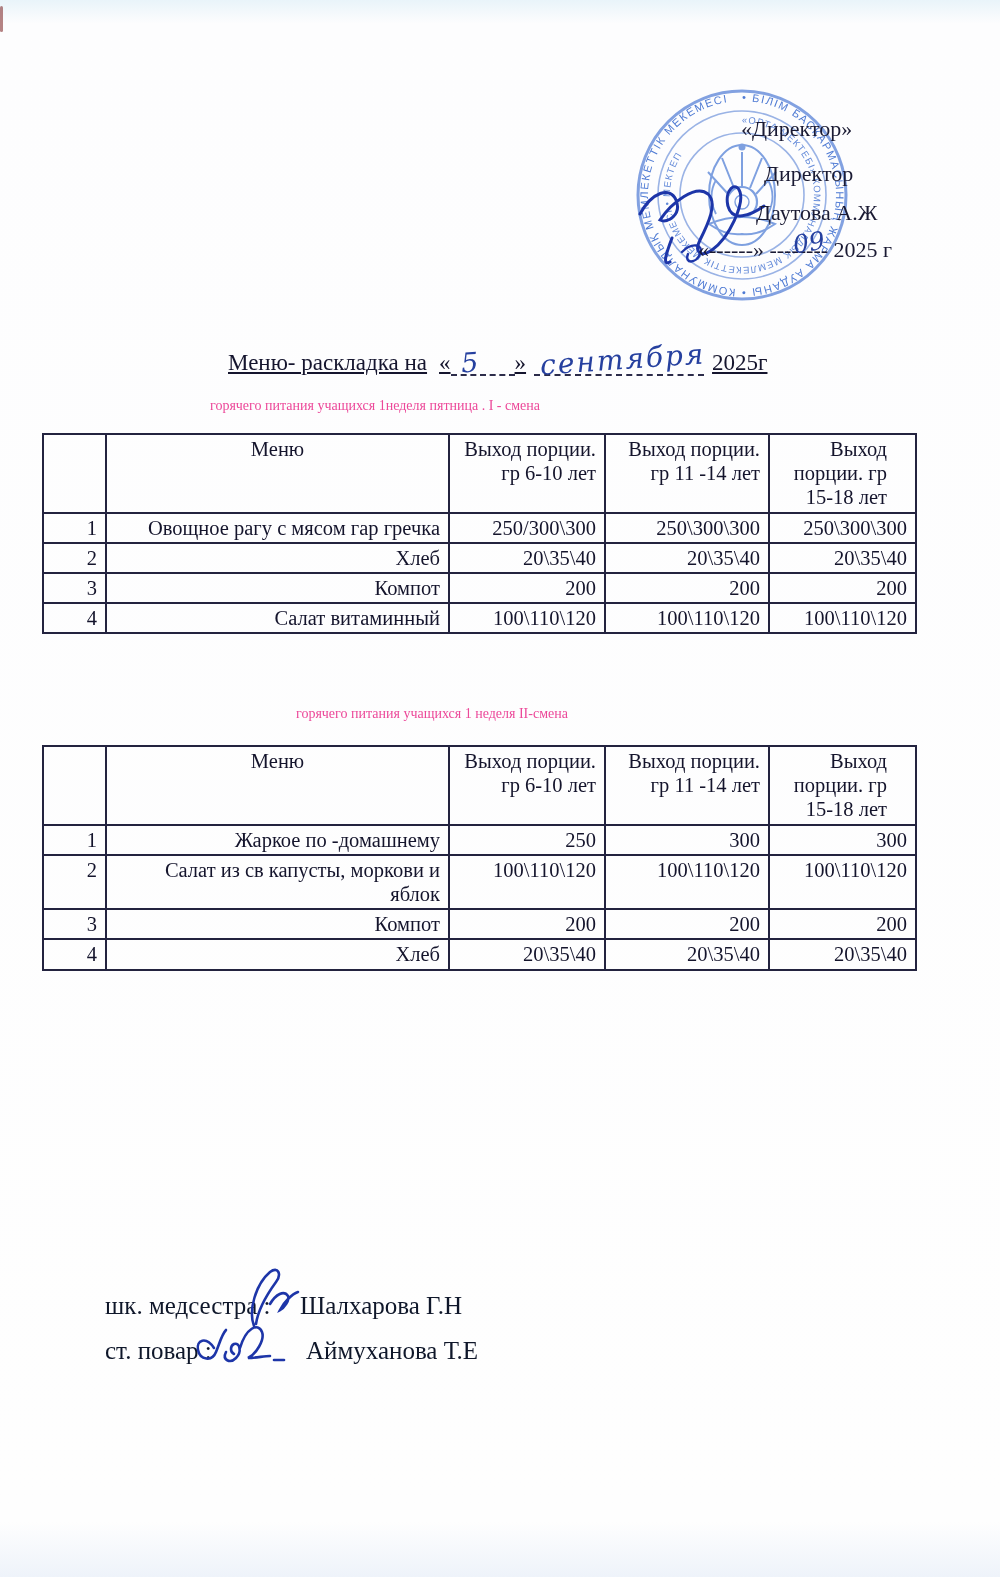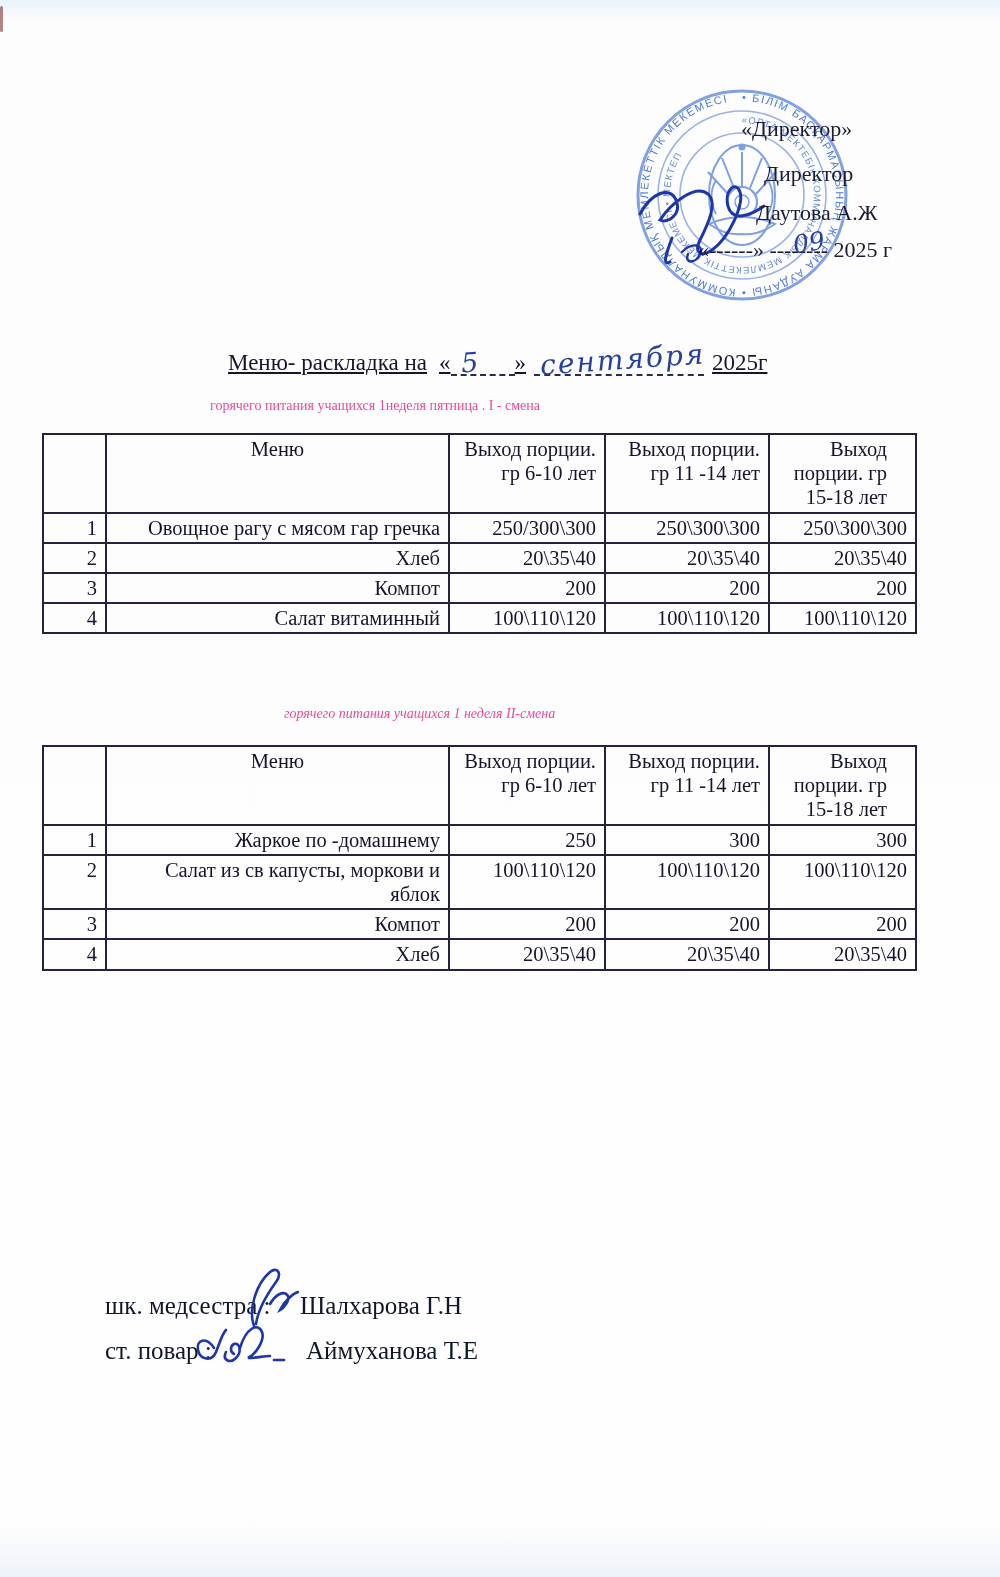--- a/index.html
+++ b/index.html
@@ -147,7 +147,7 @@
 </tbody>
   </table>
 
-<div class="abs subtitle" style="left:284px;top:706px;font-style:italic;"><span>горячего питания  учащихся   1 неделя  II-смена</span></div>
+<div class="abs subtitle" style="left:296px;top:706px;"><span>горячего питания  учащихся   1 неделя  II-смена</span></div>
 
 <table class="menu abs" style="left:42px;top:745px;">
   <colgroup>

